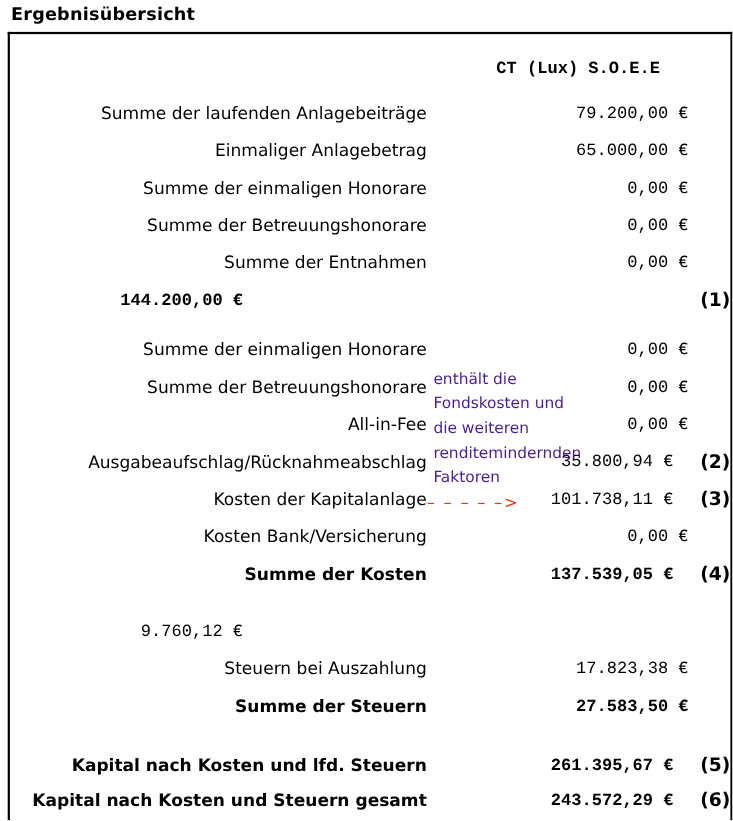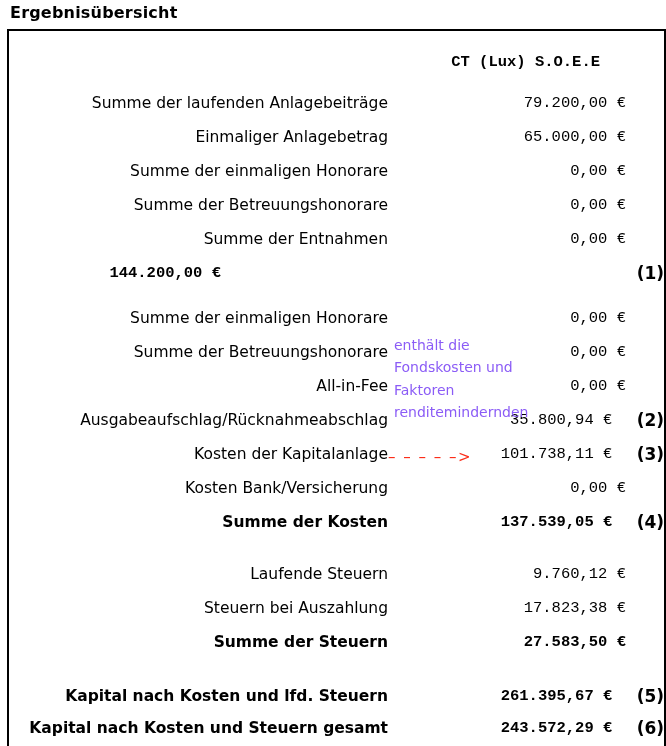--- a/index.html
+++ b/index.html
@@ -212,7 +212,7 @@
 
   </div>
 
-  <div class="annotation" id="annotation-block" style="color: #8b5cf6;">
+  <div class="annotation" id="annotation-block" style="color: #4c1d95;">
       <div>enthält die</div>
       <div>Fondskosten und</div>
       <div>Faktoren</div>

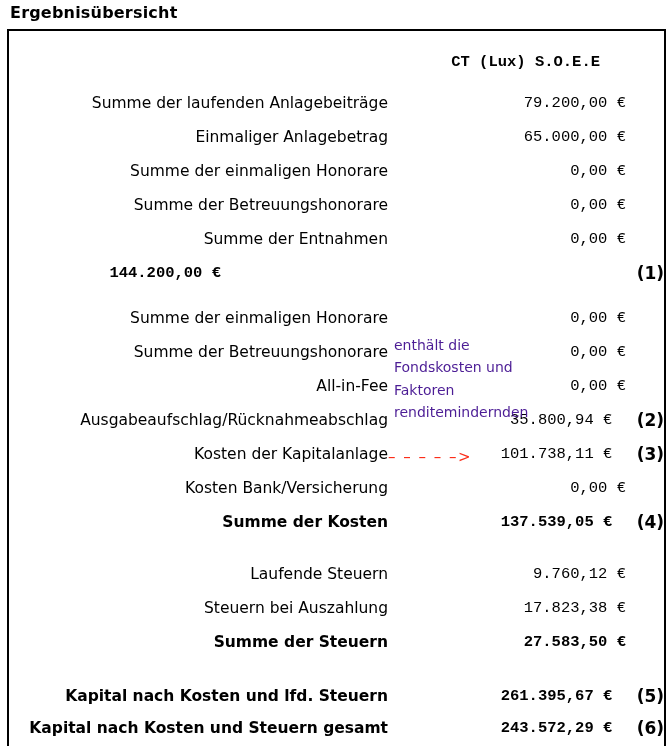--- a/index.html
+++ b/index.html
@@ -215,6 +215,7 @@
   <div class="annotation" id="annotation-block" style="color: #4c1d95;">
       <div>enthält die</div>
       <div>Fondskosten und</div>
+      <div>die weiteren</div>
       <div>Faktoren</div>
       <div>renditemindernden</div>
     </div>

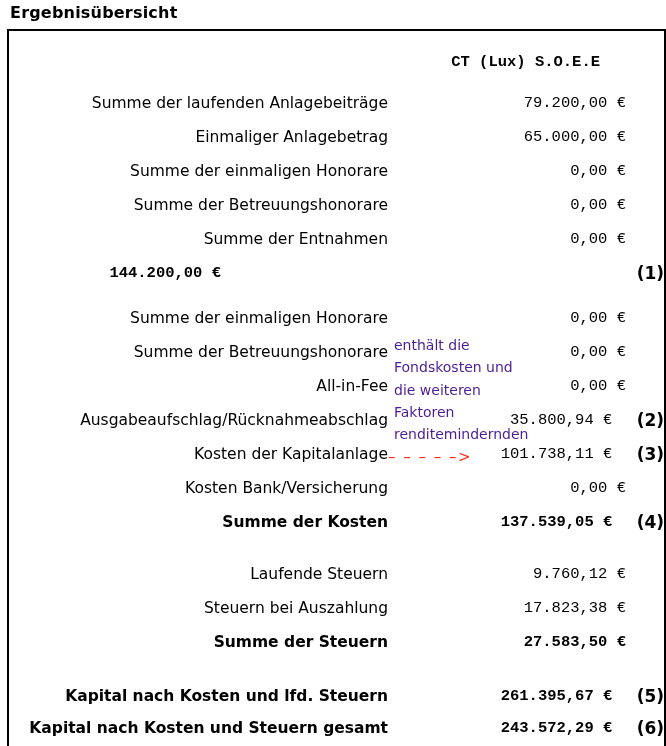--- a/index.html
+++ b/index.html
@@ -216,8 +216,8 @@
       <div>enthält die</div>
       <div>Fondskosten und</div>
       <div>die weiteren</div>
+      <div>renditemindernden</div>
       <div>Faktoren</div>
-      <div>renditemindernden</div>
     </div>
 
   <div class="annotation-arrow" style="color: rgb(251, 46, 26);">– – – – –&gt;</div>

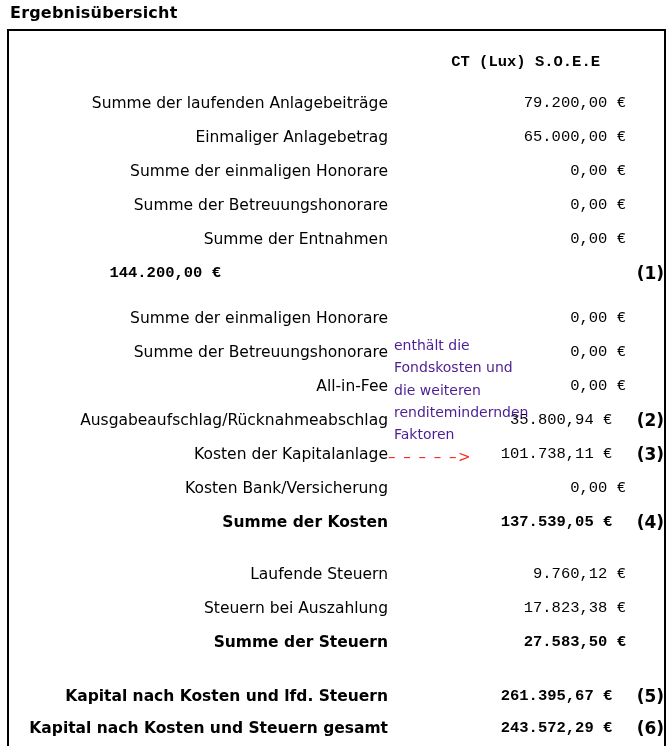--- a/index.html
+++ b/index.html
@@ -181,7 +181,6 @@
         </div>
         <div class="section section-2 sec-m-2">
           <div class="row">
-            <div class="col-label">Laufende Steuern</div>
             <div class="col-value">9.760,12 €</div>
             <div class="col-note"></div>
           </div>

